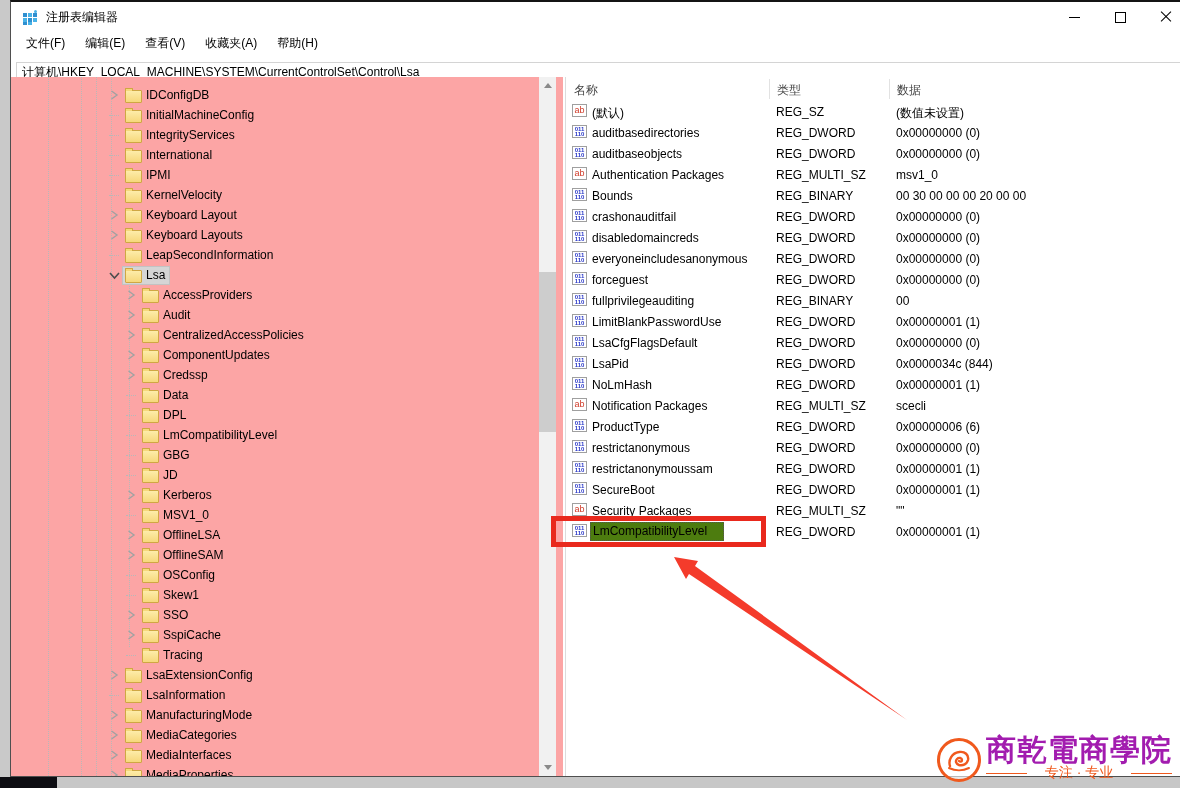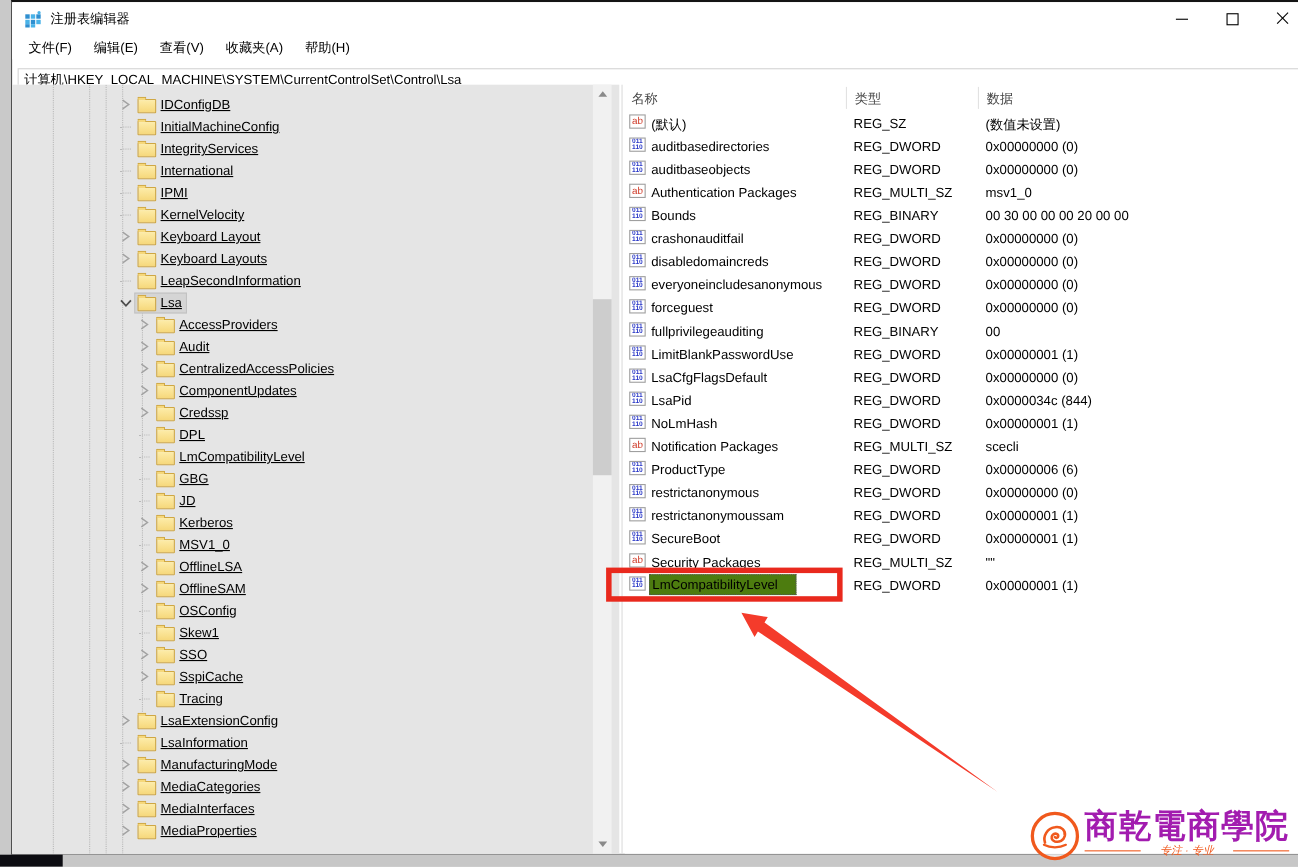--- a/index.html
+++ b/index.html
@@ -49,7 +49,7 @@
   .main{position:absolute;left:0;top:75px;right:0;bottom:0;background:#fff;}
 
   
-  .treepane{position:absolute;left:0;top:0;width:552px;height:100%;overflow:hidden;background:#e5e5e5;text-decoration:underline;}
+  .treepane{position:absolute;left:0;top:0;width:552px;height:100%;overflow:hidden;background:#fca5a5;}
   .guide{position:absolute;top:0;bottom:0;width:0;border-left:1px dotted #b8b8b8;}
   .tree-items{position:relative;padding-top:8px;}
   .trow{height:20px;display:flex;align-items:center;position:relative;}

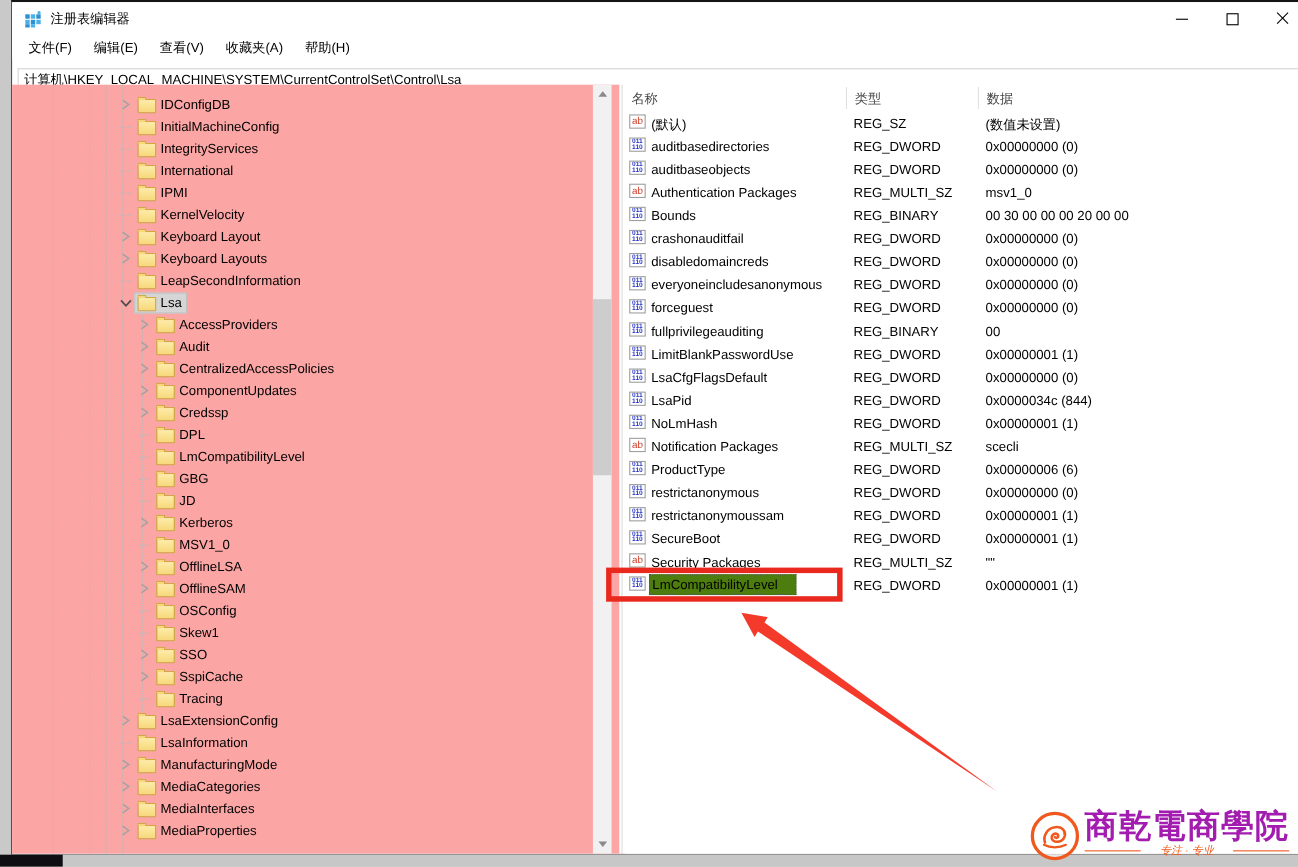--- a/index.html
+++ b/index.html
@@ -322,6 +322,15 @@
             </span>
             <span class="nodebox">
               <span class="folder"></span>
+              <span class="tlabel">Data</span>
+            </span>
+          </div>
+          <div class="trow lvl1">
+            <span class="chev">
+              <span class="conn"></span>
+            </span>
+            <span class="nodebox">
+              <span class="folder"></span>
               <span class="tlabel">DPL</span>
             </span>
           </div>

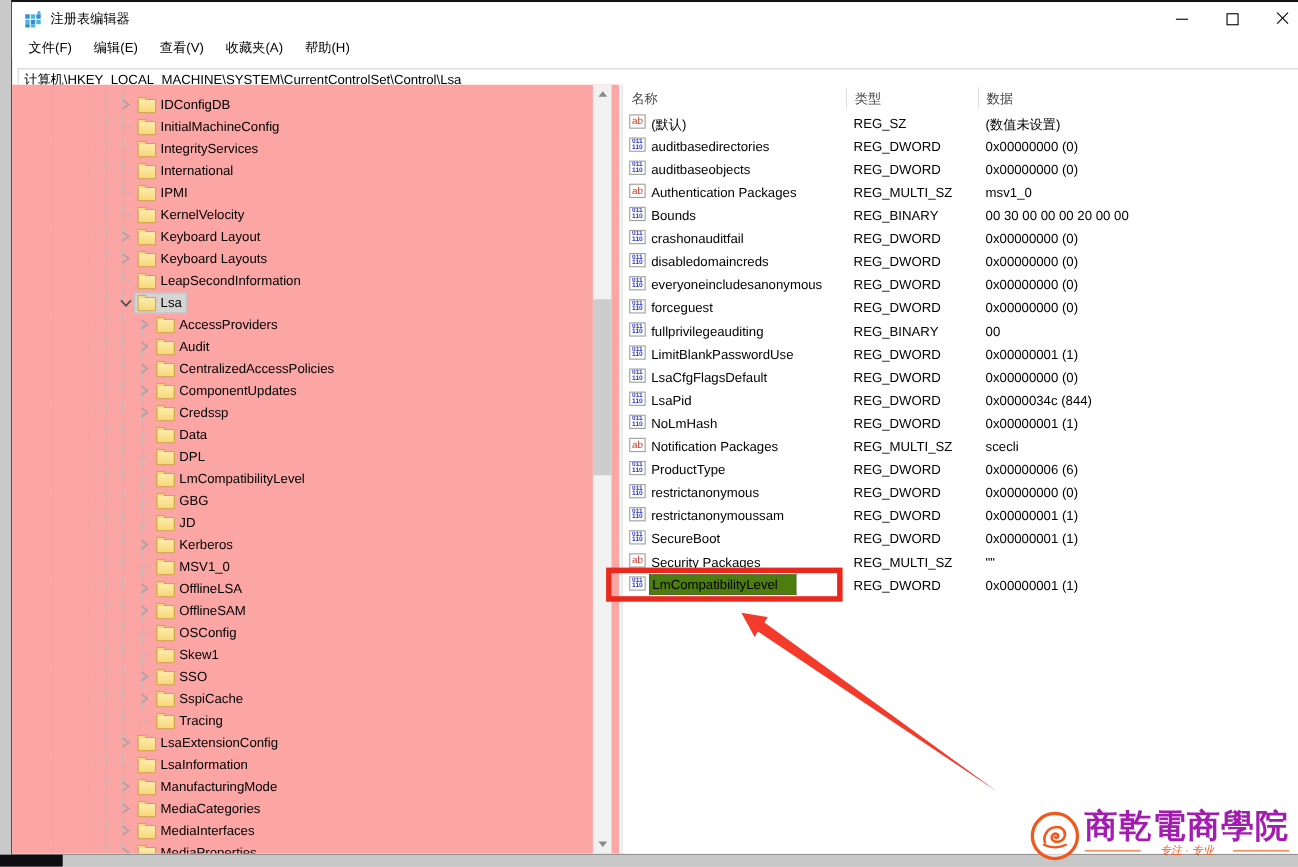--- a/index.html
+++ b/index.html
@@ -107,7 +107,7 @@
     font-size:30px;line-height:24px;color:#a21caf;letter-spacing:1px;white-space:nowrap;}
   .wm-sub{display:flex;align-items:center;margin-top:2px;width:100%;}
   .wm-sub .line{flex:1;border-top:1px solid #f0591d;}
-  .wm-sub .txt{font-size:10px;color:#f0591d;margin:0 18px;white-space:nowrap;font-style:italic;}
+  .wm-sub .txt{font-size:14px;color:#f0591d;margin:0 18px;white-space:nowrap;}
 </style>
 </head>
 <body>

